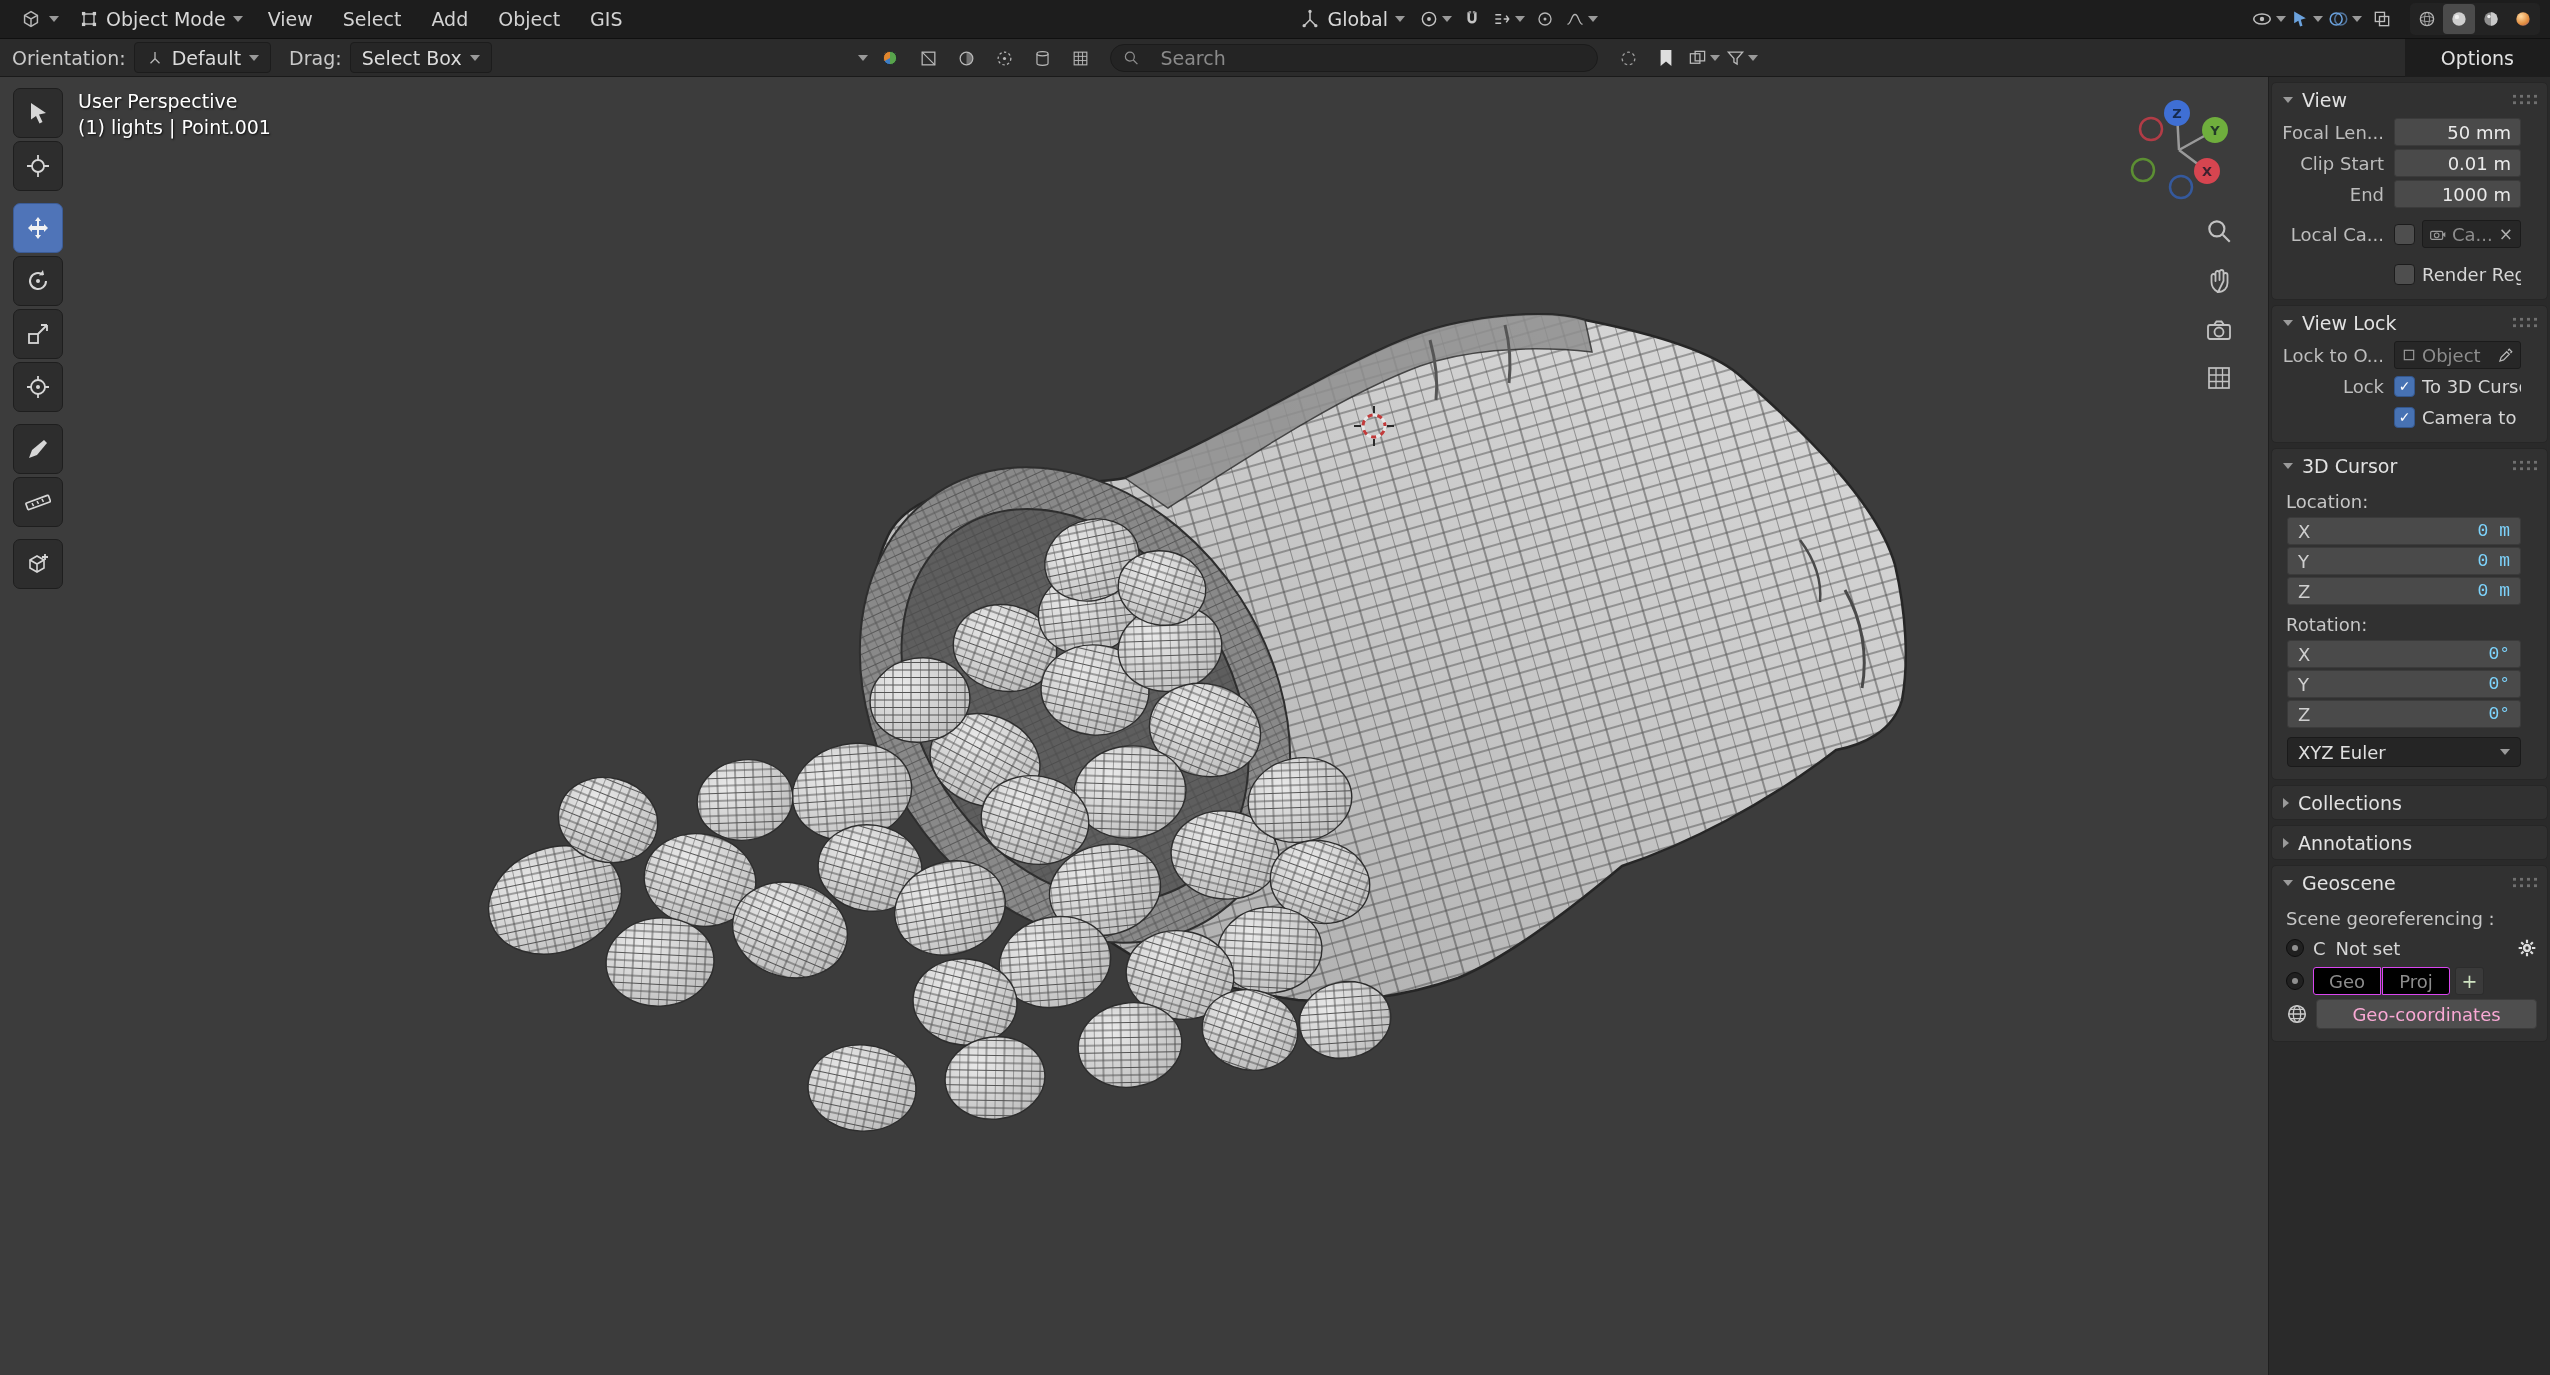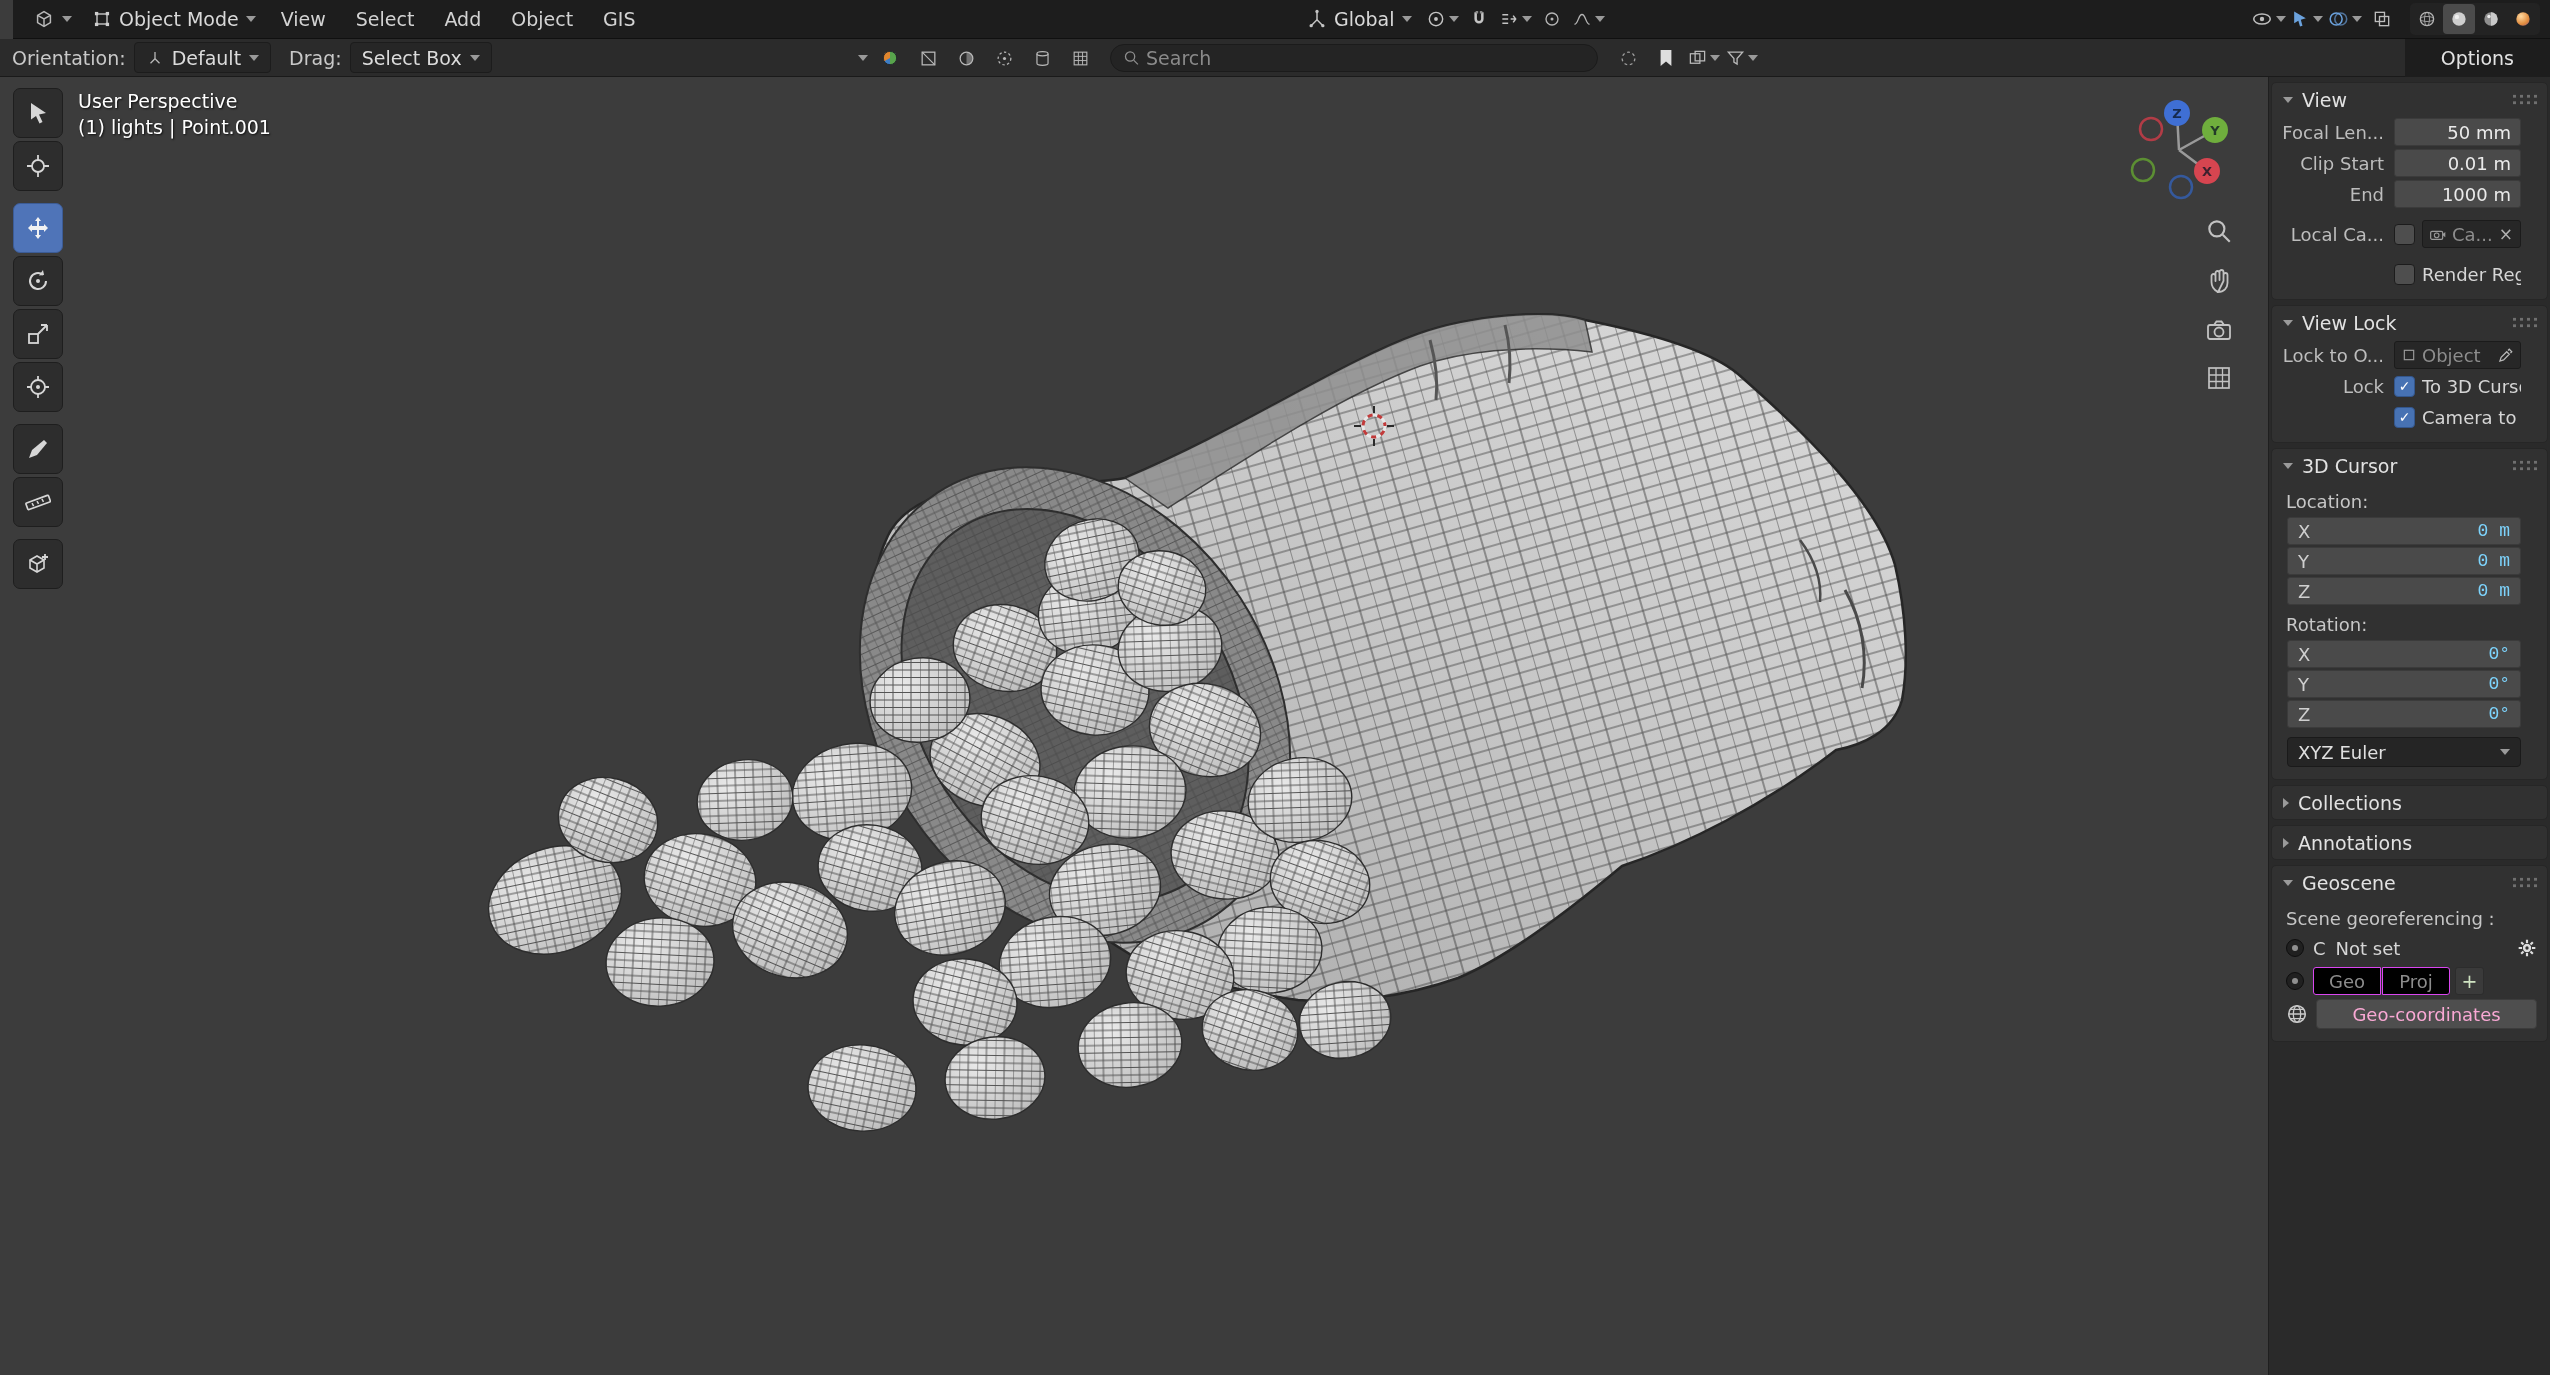--- a/index.html
+++ b/index.html
@@ -8,7 +8,7 @@
   svg{display:block}
   
   .topbar{position:absolute;top:0;left:0;right:0;height:39px;background:#1d1d1d;
-          border-bottom:1px solid #101010;display:flex;align-items:center;padding:0 10px;z-index:30;box-sizing:border-box;margin-left:13px;}
+          border-bottom:1px solid #101010;display:flex;align-items:center;padding:0 10px;z-index:30;box-sizing:border-box;}
   .tb-group{display:flex;align-items:center;height:100%;}
   .menu-item{padding:0 15px;height:100%;display:flex;align-items:center;color:#d3d3d3;cursor:default;}
   .drop{display:flex;align-items:center;gap:7px;padding:0 10px;height:30px;border-radius:4px;color:#d9d9d9;}

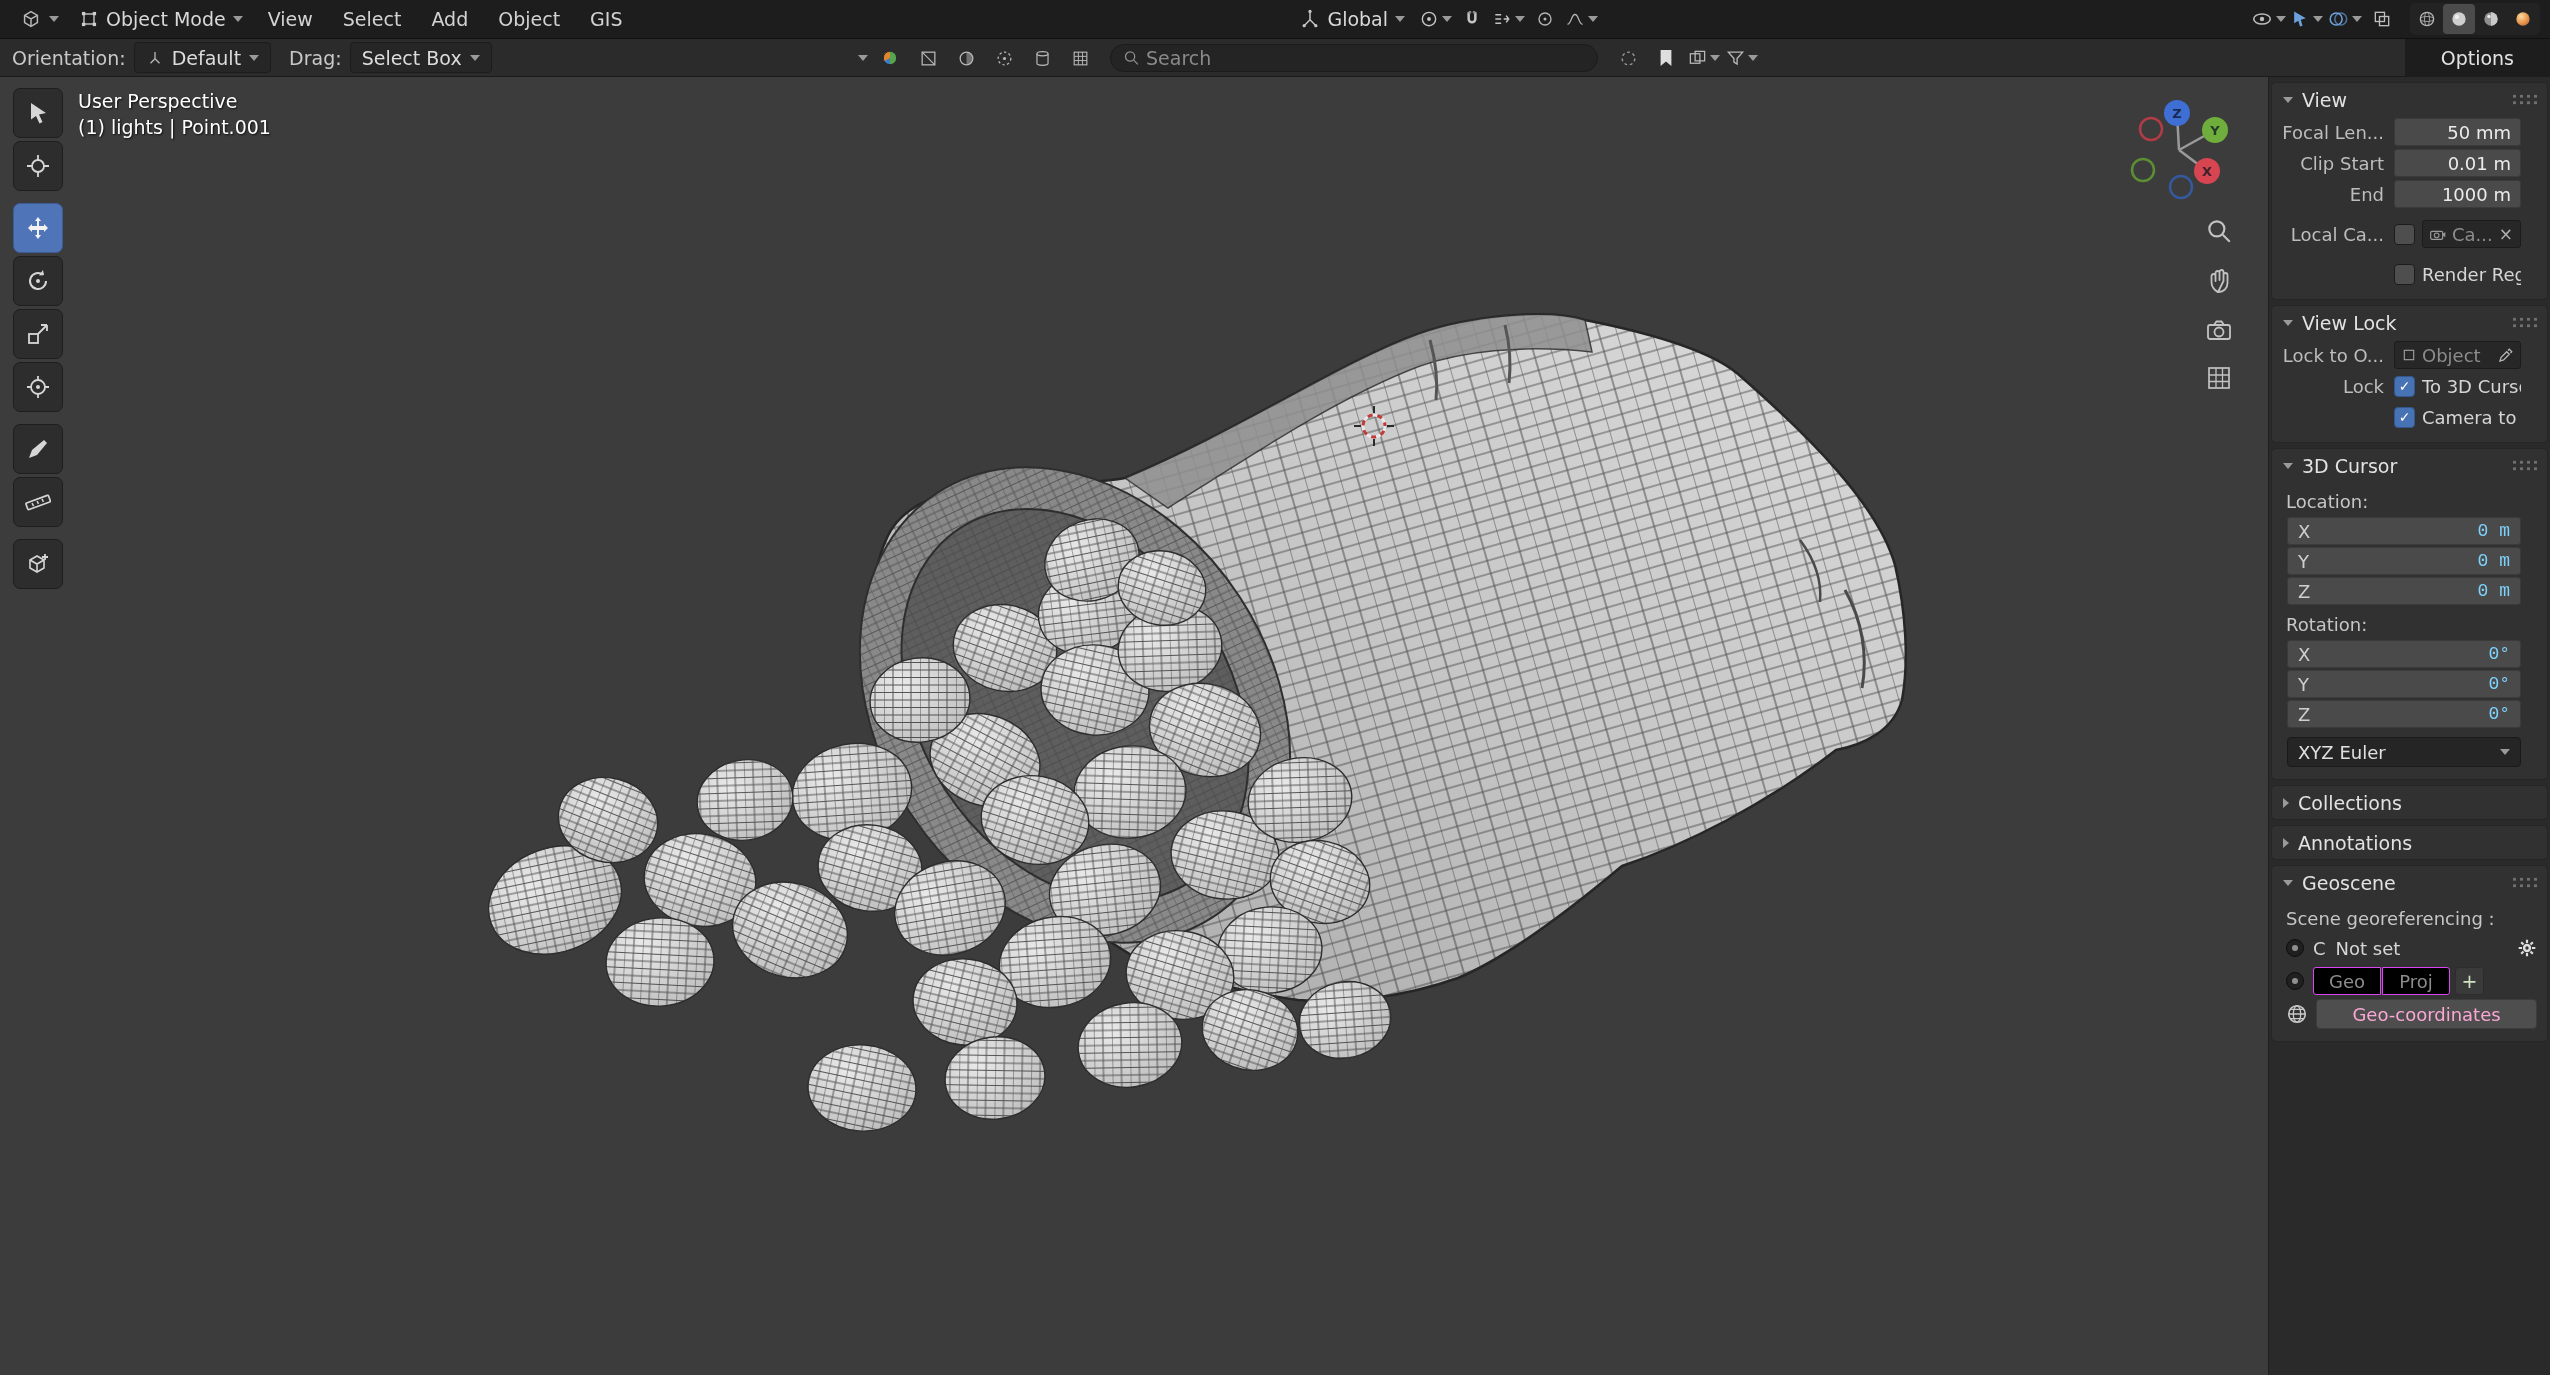--- a/index.html
+++ b/index.html
@@ -27,7 +27,7 @@
            height:29px;padding:0 11px;color:#dcdcdc;margin-right:18px;}
   .th-center{position:absolute;left:858px;top:0;height:38px;display:flex;align-items:center;gap:6px;}
   .search{width:488px;height:28px;background:#242424;border:1px solid #1b1b1b;border-radius:14px;
-          display:flex;align-items:center;gap:4px;padding:0 12px;margin:0 8px;box-sizing:border-box;}
+          display:flex;align-items:center;gap:19px;padding:0 12px;margin:0 8px;box-sizing:border-box;}
   .search input{background:transparent;border:none;outline:none;color:#cfcfcf;font:inherit;width:100%;}
   .search input::placeholder{color:#8a8a8a;}
   .options-btn{position:absolute;right:0;top:0;height:38px;padding:0 36px;background:#1d1d1d;color:#e3e3e3;

